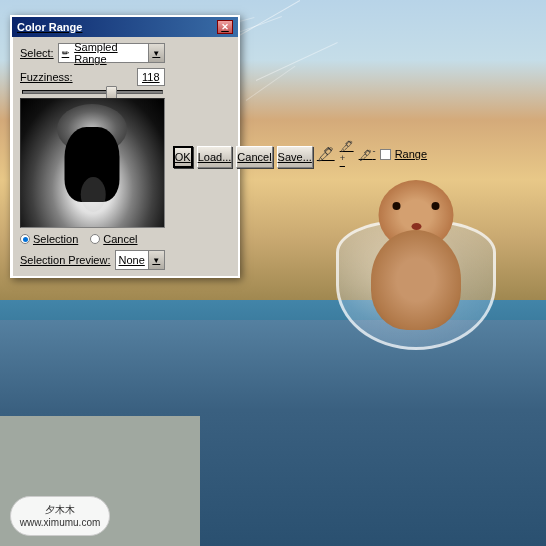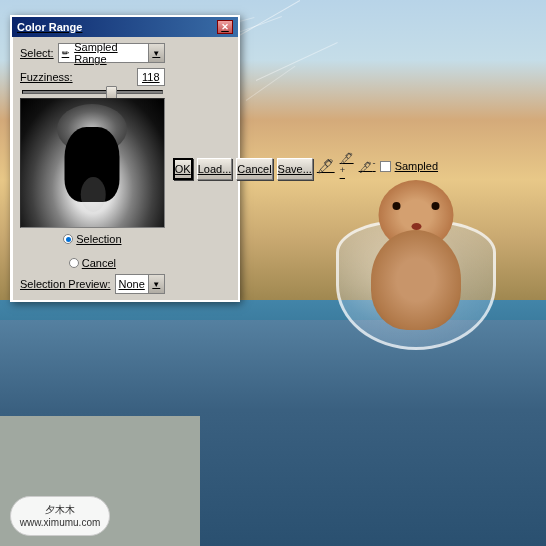--- a/index.html
+++ b/index.html
@@ -574,7 +574,7 @@
 
       <div class="checkbox-row">
         <div class="checkbox"></div>
-        <span class="form-label">Sampled</span>
+        <span class="form-label">Range</span>
       </div>
     </div>
   </div>

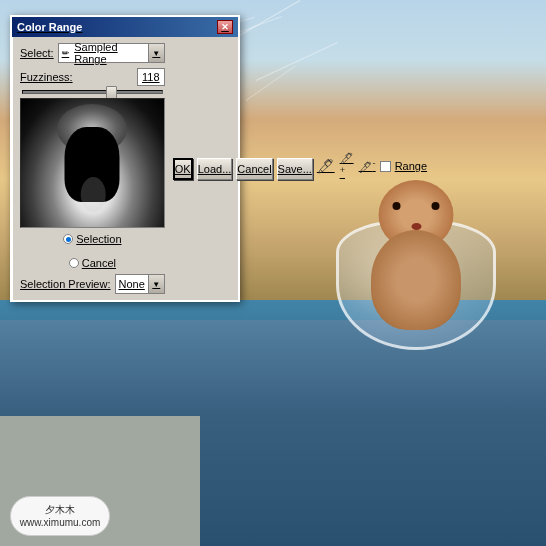--- a/index.html
+++ b/index.html
@@ -339,7 +339,6 @@
       align-items: center;
       gap: 12px;
       margin-bottom: 5px;
-      flex-direction: column;
     }
 
     .radio-item {

